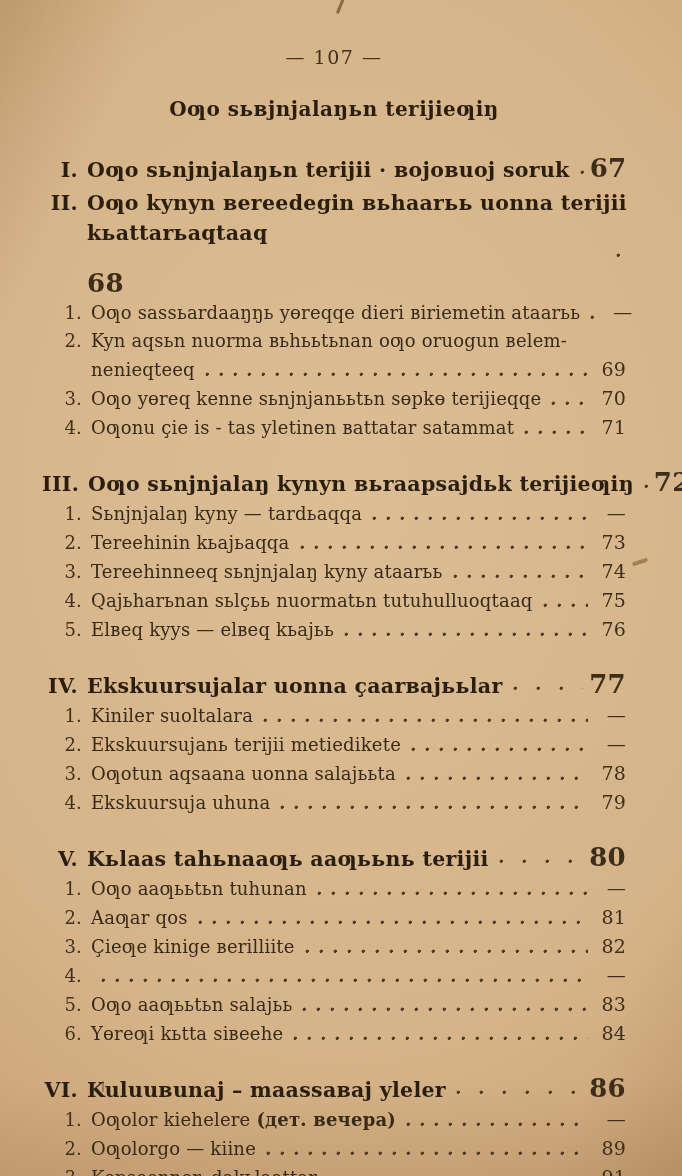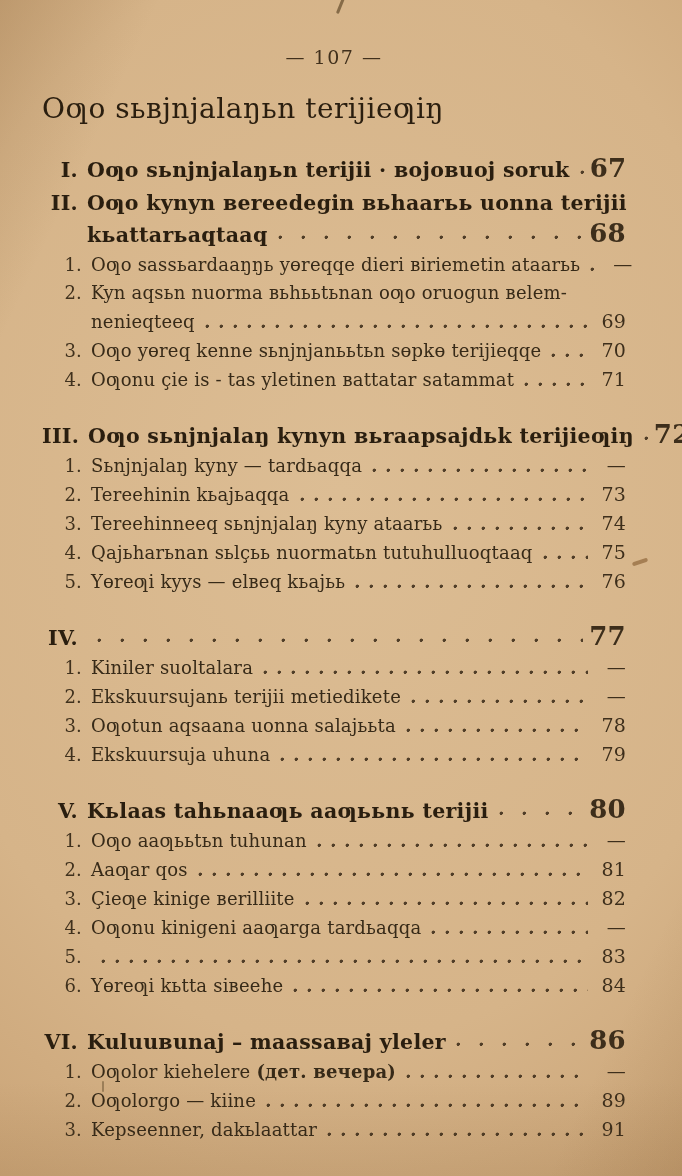--- a/index.html
+++ b/index.html
@@ -18,7 +18,7 @@
 
   .pagenum-top{text-align:center;font-size:19px;letter-spacing:1.5px;color:#41301c;}
 
-  .book-title{text-align:left;font-weight:normal;font-size:28px;line-height:38px;
+  .book-title{text-align:center;font-weight:bold;font-size:20px;line-height:38px;
               letter-spacing:.5px;margin-top:22px;color:#2a1e0f;}
 
   .toc{margin-top:4px;}

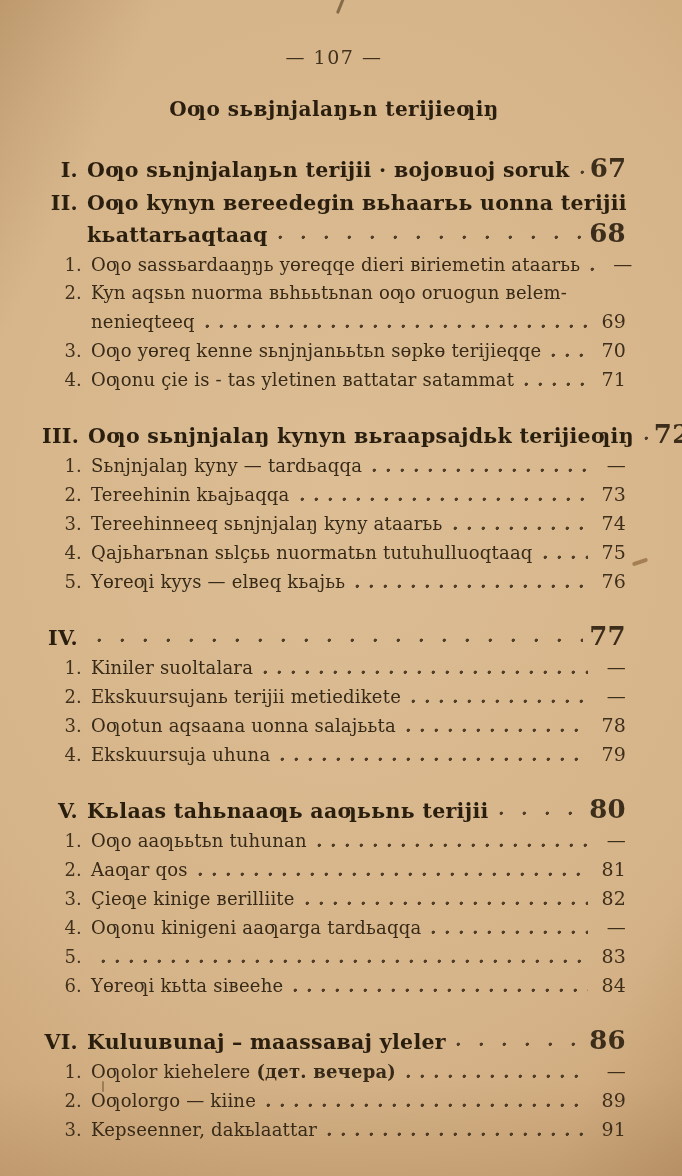--- a/index.html
+++ b/index.html
@@ -28,7 +28,7 @@
   .row{display:flex;align-items:baseline;}
   .row.header{font-weight:bold;font-size:20.5px;line-height:30px;color:#2a1e0f;letter-spacing:.3px;}
   .hnum{flex:none;min-width:36px;text-align:right;margin-right:9px;}
-  .row.hcont{padding-left:45px;}
+  .row.hcont{padding-left:45px;flex-direction:column;}
 
   .row.item{font-size:18px;line-height:28px;padding-left:16px;color:#372a18;letter-spacing:.2px;}
   .inum{flex:none;width:24px;text-align:right;margin-right:9px;color:#40311d;}

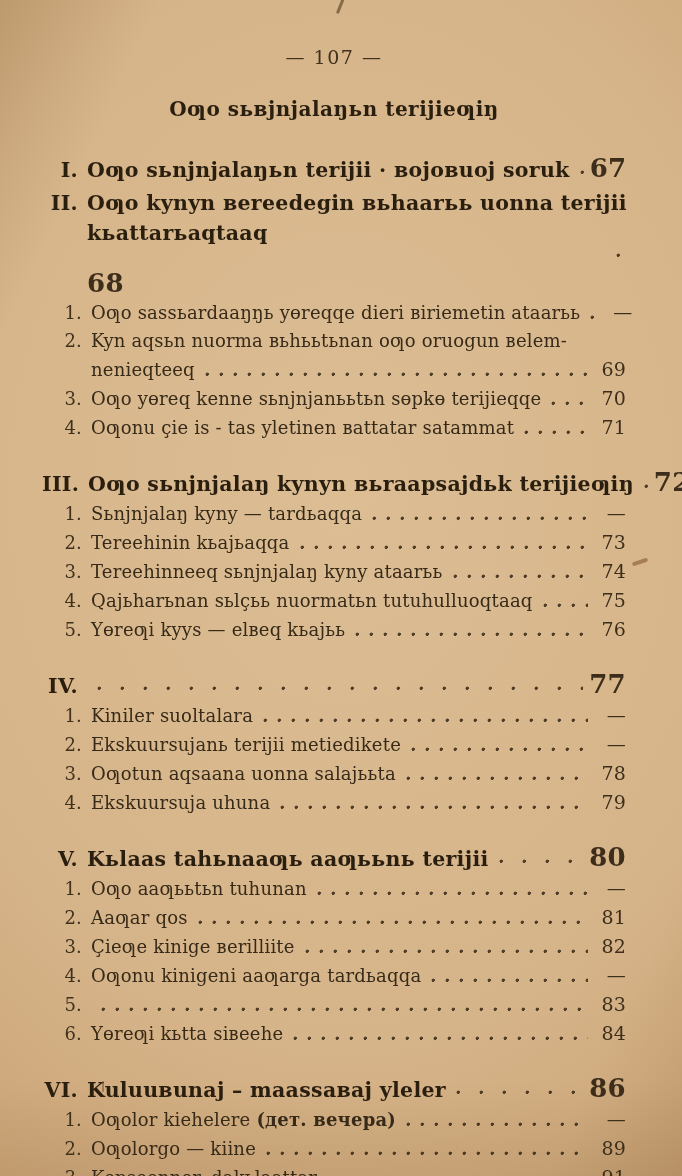--- a/index.html
+++ b/index.html
@@ -145,7 +145,7 @@
         </div>
         <div class="row item">
           <span class="inum">5.</span>
-          <span class="txt">Yөreƣi kyys — elвeq kьajьь</span>
+          <span class="txt">Elвeq kyys — elвeq kьajьь</span>
           <span class="leader"></span>
           <span class="pg">76</span>
         </div>

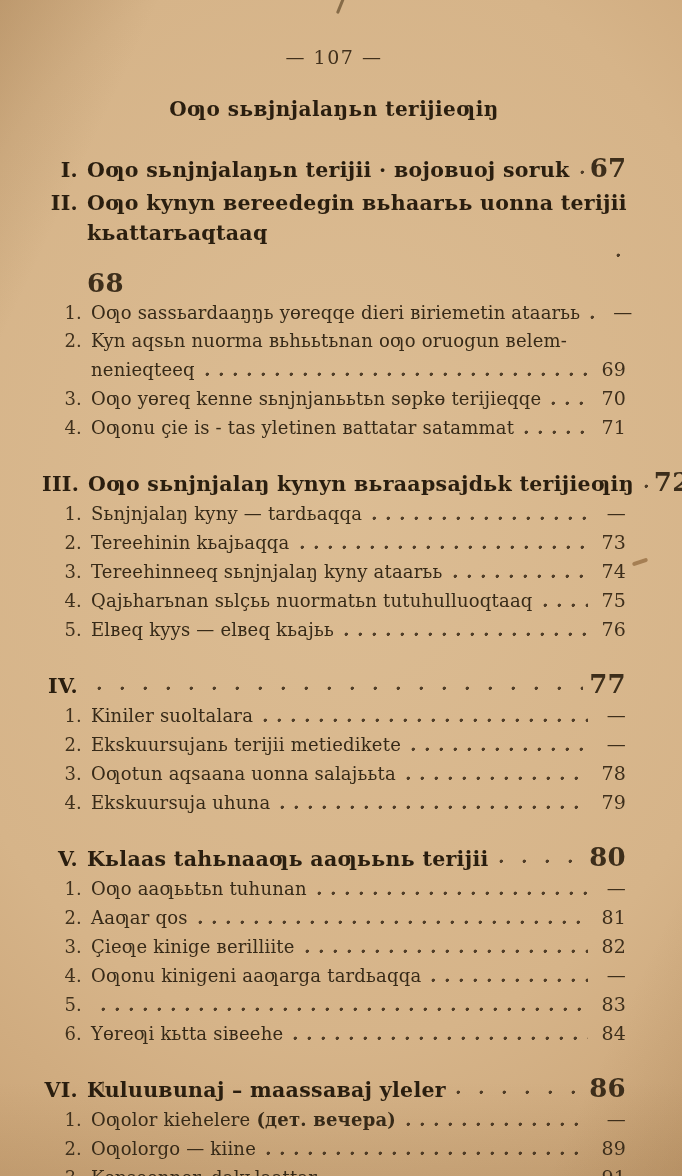--- a/index.html
+++ b/index.html
@@ -153,6 +153,7 @@
       <div class="section">
         <div class="row header">
           <span class="hnum">IV.</span>
+          <span class="txt">Ekskuursujalar uonna çaarвajььlar</span>
           <span class="leader"></span>
           <span class="pg">77</span>
         </div>

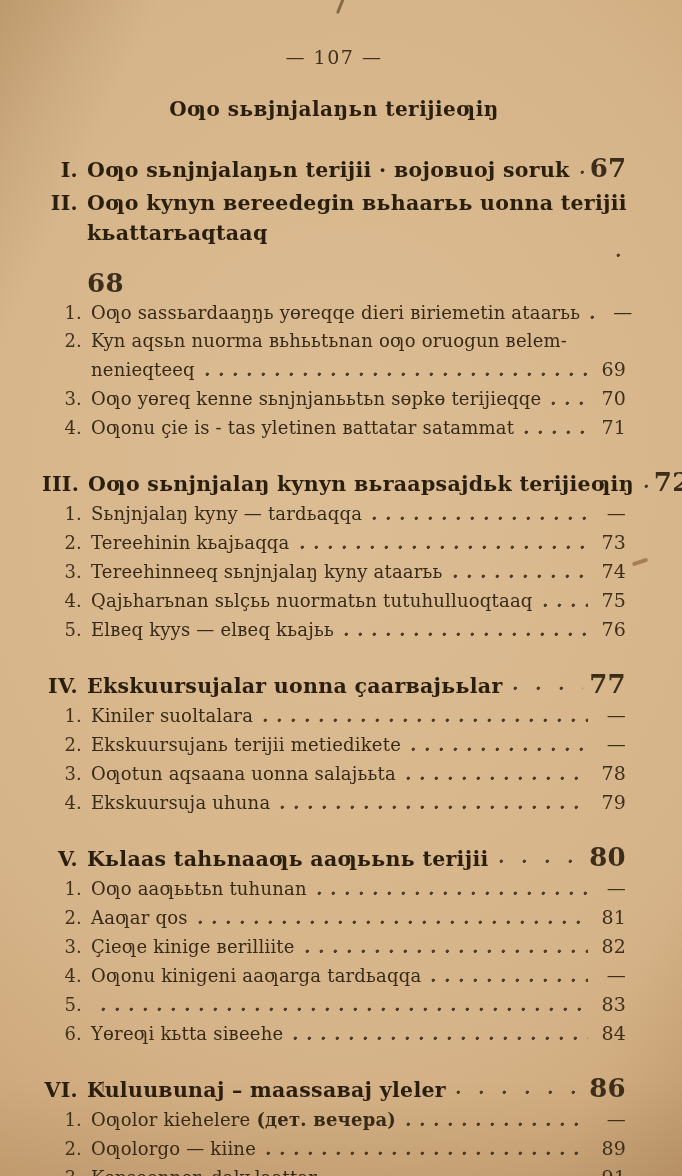--- a/index.html
+++ b/index.html
@@ -209,7 +209,6 @@
         </div>
         <div class="row item">
           <span class="inum">4.</span>
-          <span class="txt">Oƣonu kinigeni aaƣarga tardьaqqa</span>
           <span class="leader"></span>
           <span class="pg">—</span>
         </div>

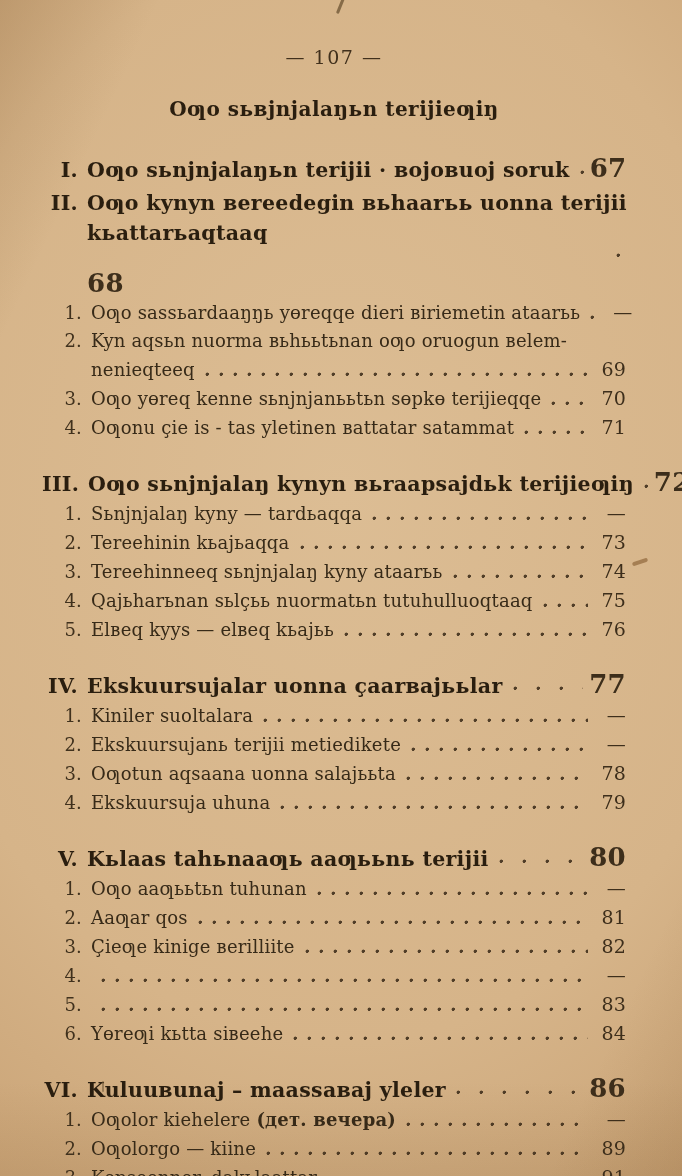--- a/index.html
+++ b/index.html
@@ -214,6 +214,7 @@
         </div>
         <div class="row item">
           <span class="inum">5.</span>
+          <span class="txt">Oƣo aaƣььtьn salajьь</span>
           <span class="leader"></span>
           <span class="pg">83</span>
         </div>

